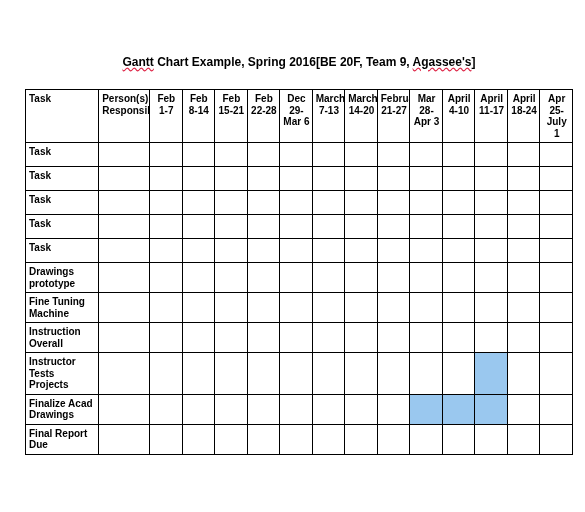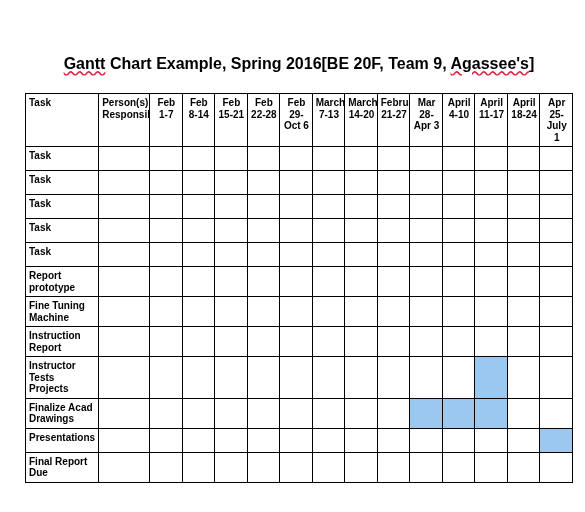--- a/index.html
+++ b/index.html
@@ -17,7 +17,7 @@
   .title {
     text-align: center;
     font-weight: bold;
-    font-size: 16px;
+    font-size: 12px;
     margin-bottom: 20px;
   }
   .title .underlined {

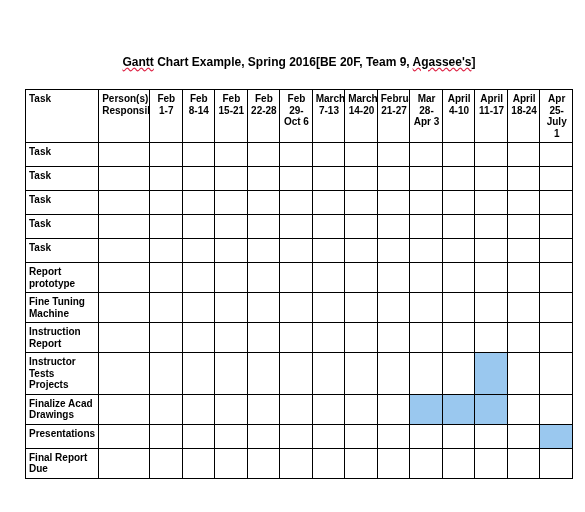--- a/index.html
+++ b/index.html
@@ -87,7 +87,7 @@
           <th class="date">Feb 8-14</th>
           <th class="date">Feb 15-21</th>
           <th class="date">Feb 22-28</th>
-          <th class="date">Feb 29- Oct 6</th>
+          <th class="date">Dec 29- Mar 6</th>
           <th class="date">March 7-13</th>
           <th class="date">March 14-20</th>
           <th class="date">February 21-27</th>

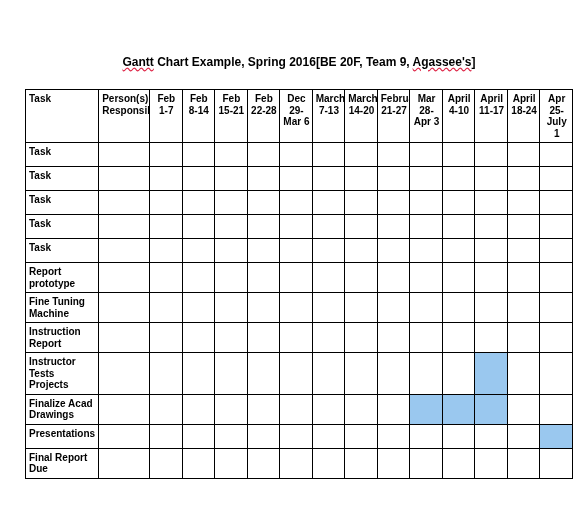--- a/index.html
+++ b/index.html
@@ -185,7 +185,7 @@
           <td></td>
         </tr>
         <tr>
-          <td>Report prototype</td>
+          <td>Drawings prototype</td>
           <td></td>
           <td></td>
           <td></td>

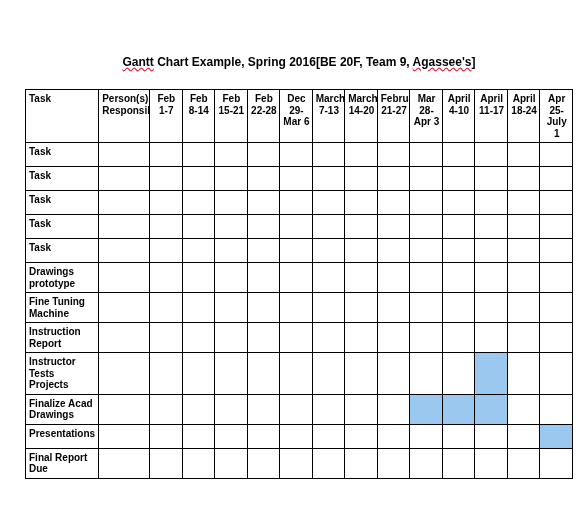--- a/index.html
+++ b/index.html
@@ -219,7 +219,7 @@
           <td></td>
         </tr>
         <tr>
-          <td>Instruction Report</td>
+          <td>Instruction Overall</td>
           <td></td>
           <td></td>
           <td></td>

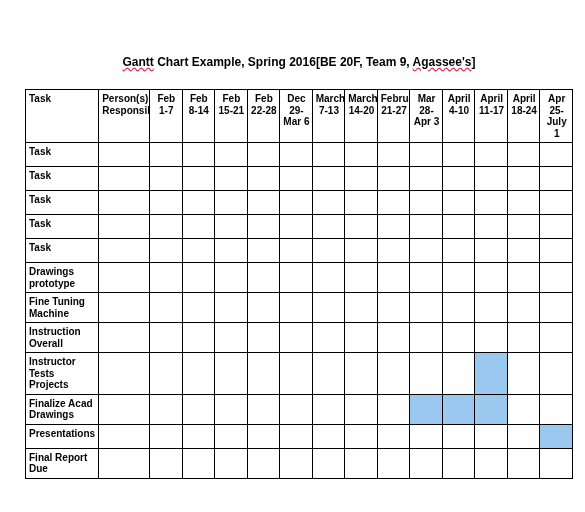--- a/index.html
+++ b/index.html
@@ -270,23 +270,6 @@
           <td></td>
         </tr>
         <tr>
-          <td>Presentations</td>
-          <td></td>
-          <td></td>
-          <td></td>
-          <td></td>
-          <td></td>
-          <td></td>
-          <td></td>
-          <td></td>
-          <td></td>
-          <td></td>
-          <td></td>
-          <td></td>
-          <td></td>
-          <td class="fill"></td>
-        </tr>
-        <tr>
           <td>Final Report Due</td>
           <td></td>
           <td></td>

